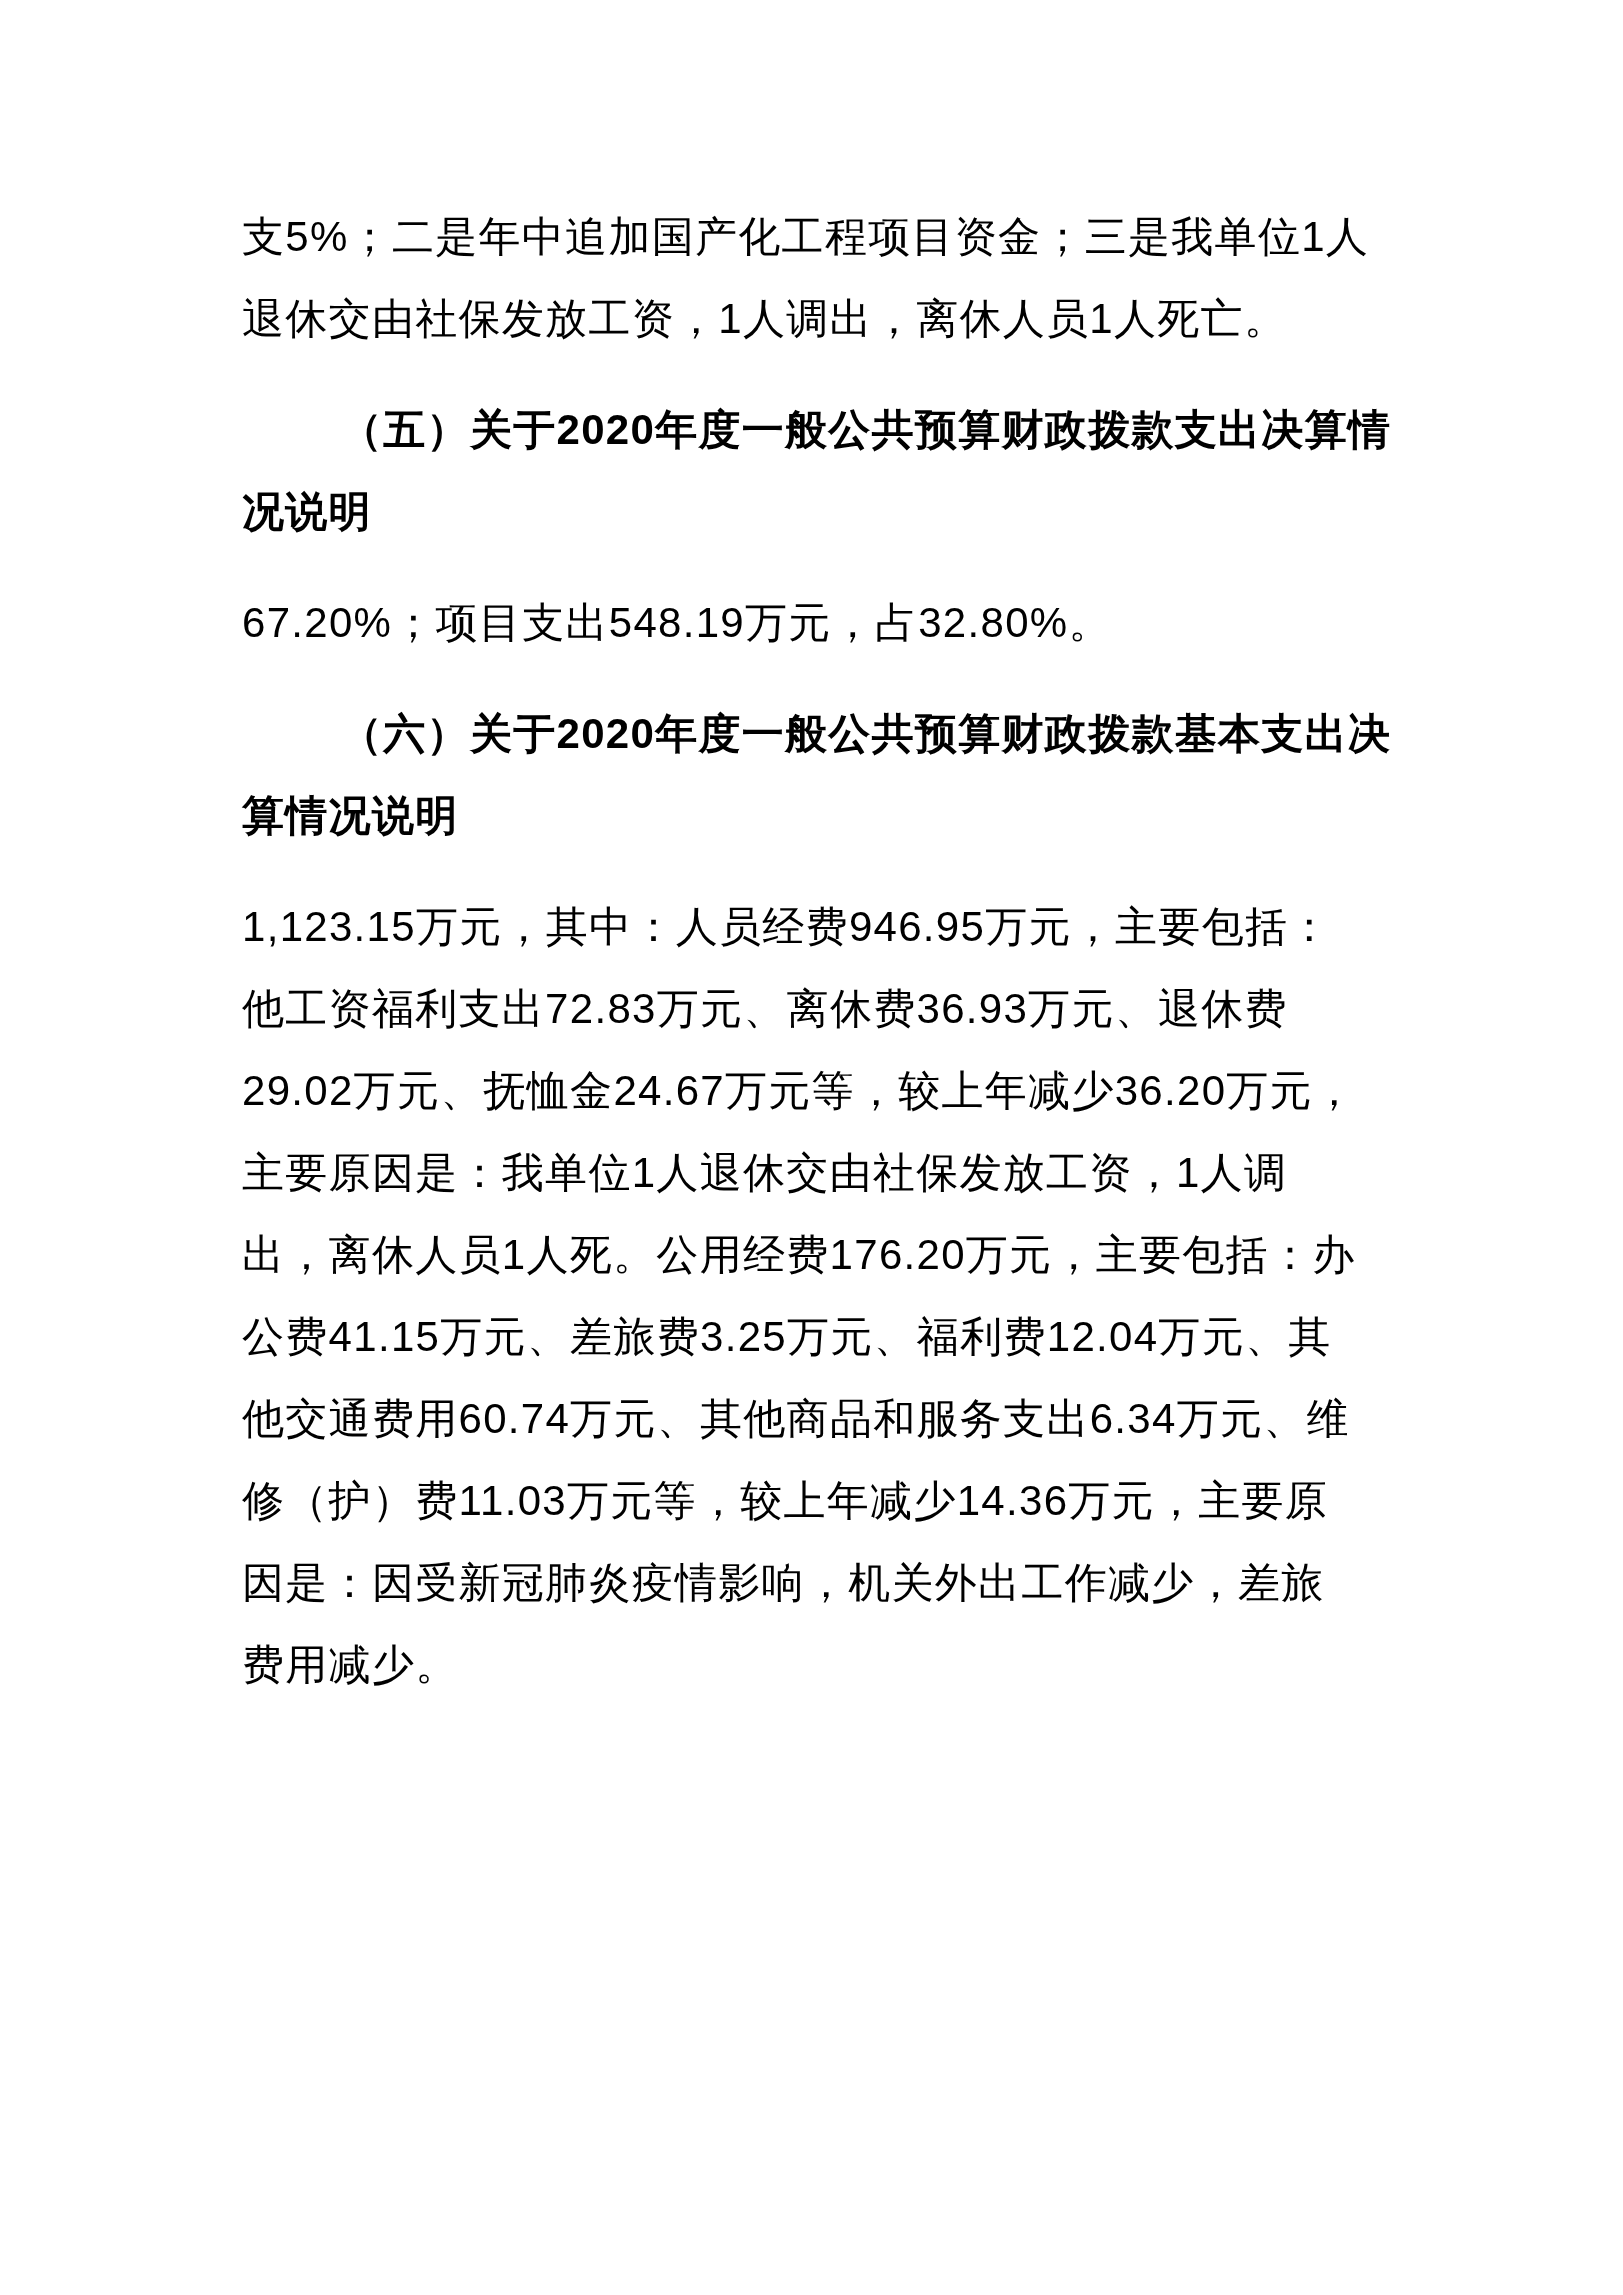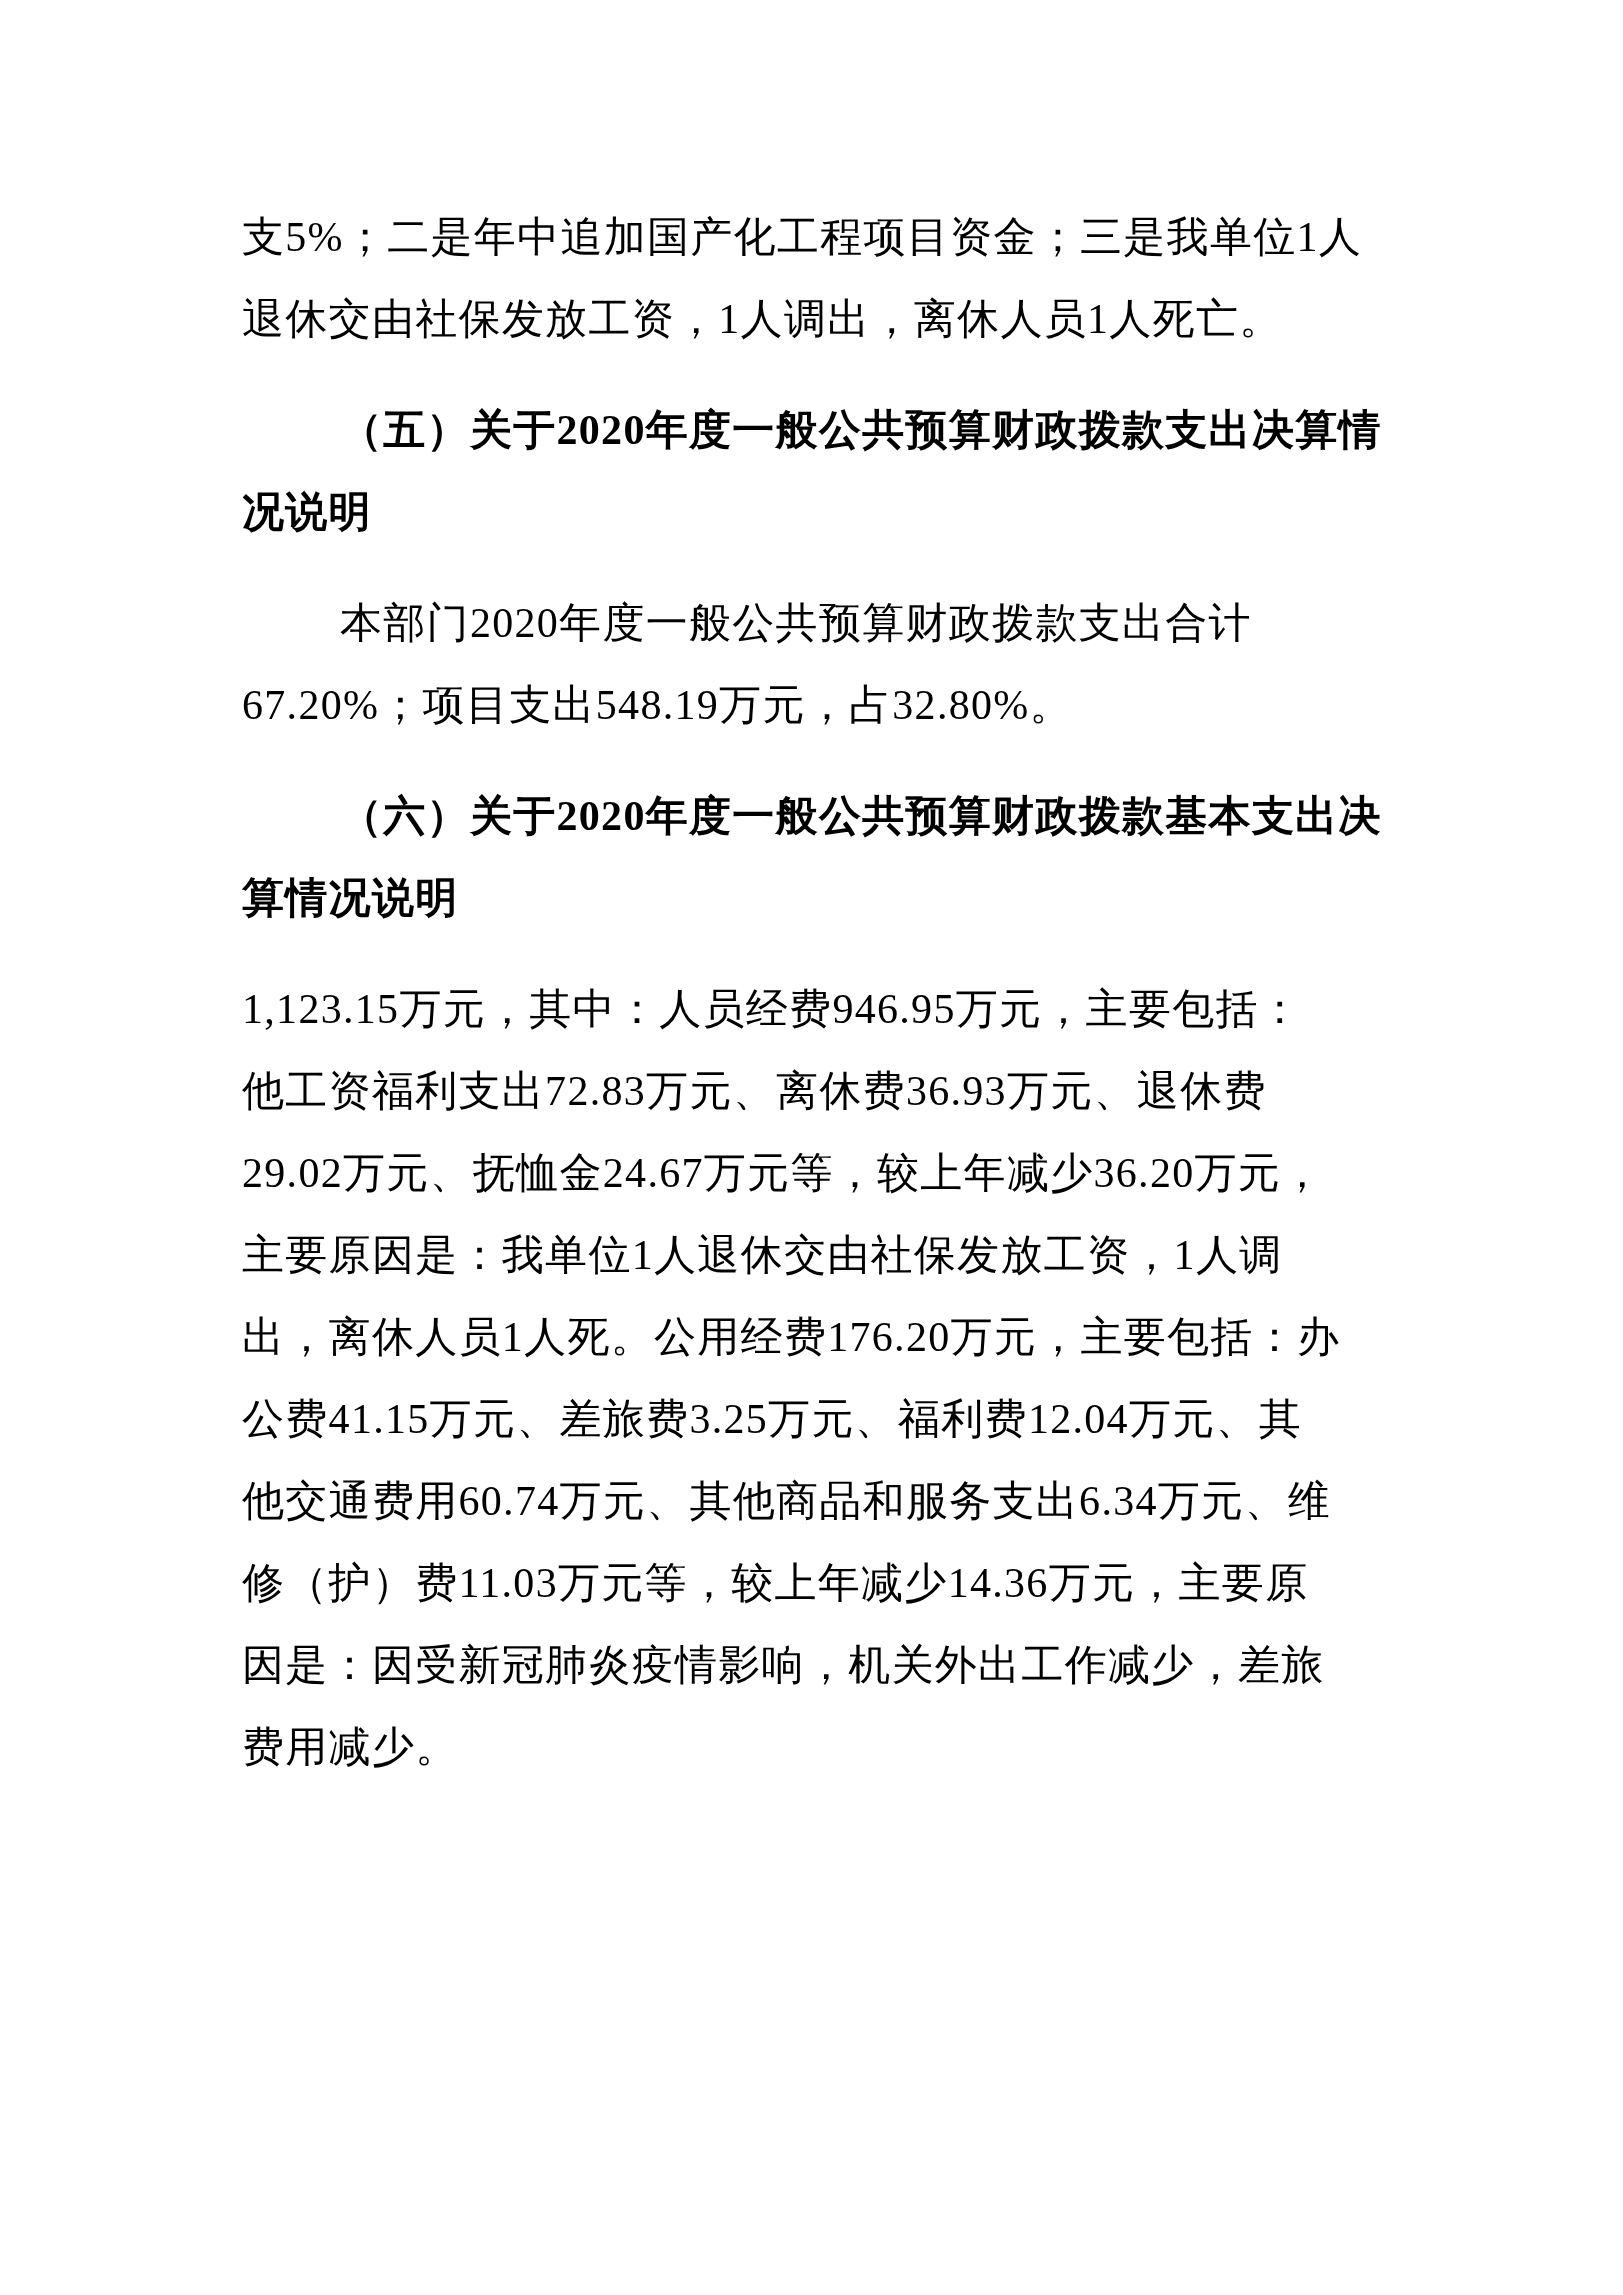--- a/index.html
+++ b/index.html
@@ -14,7 +14,7 @@
     margin: 0 auto;
     background: #ffffff;
     overflow: hidden;
-    font-family: Liberation Serif, serif;
+    font-family: Liberation Sans, sans-serif;
     color: #000000;
   }
   .content {

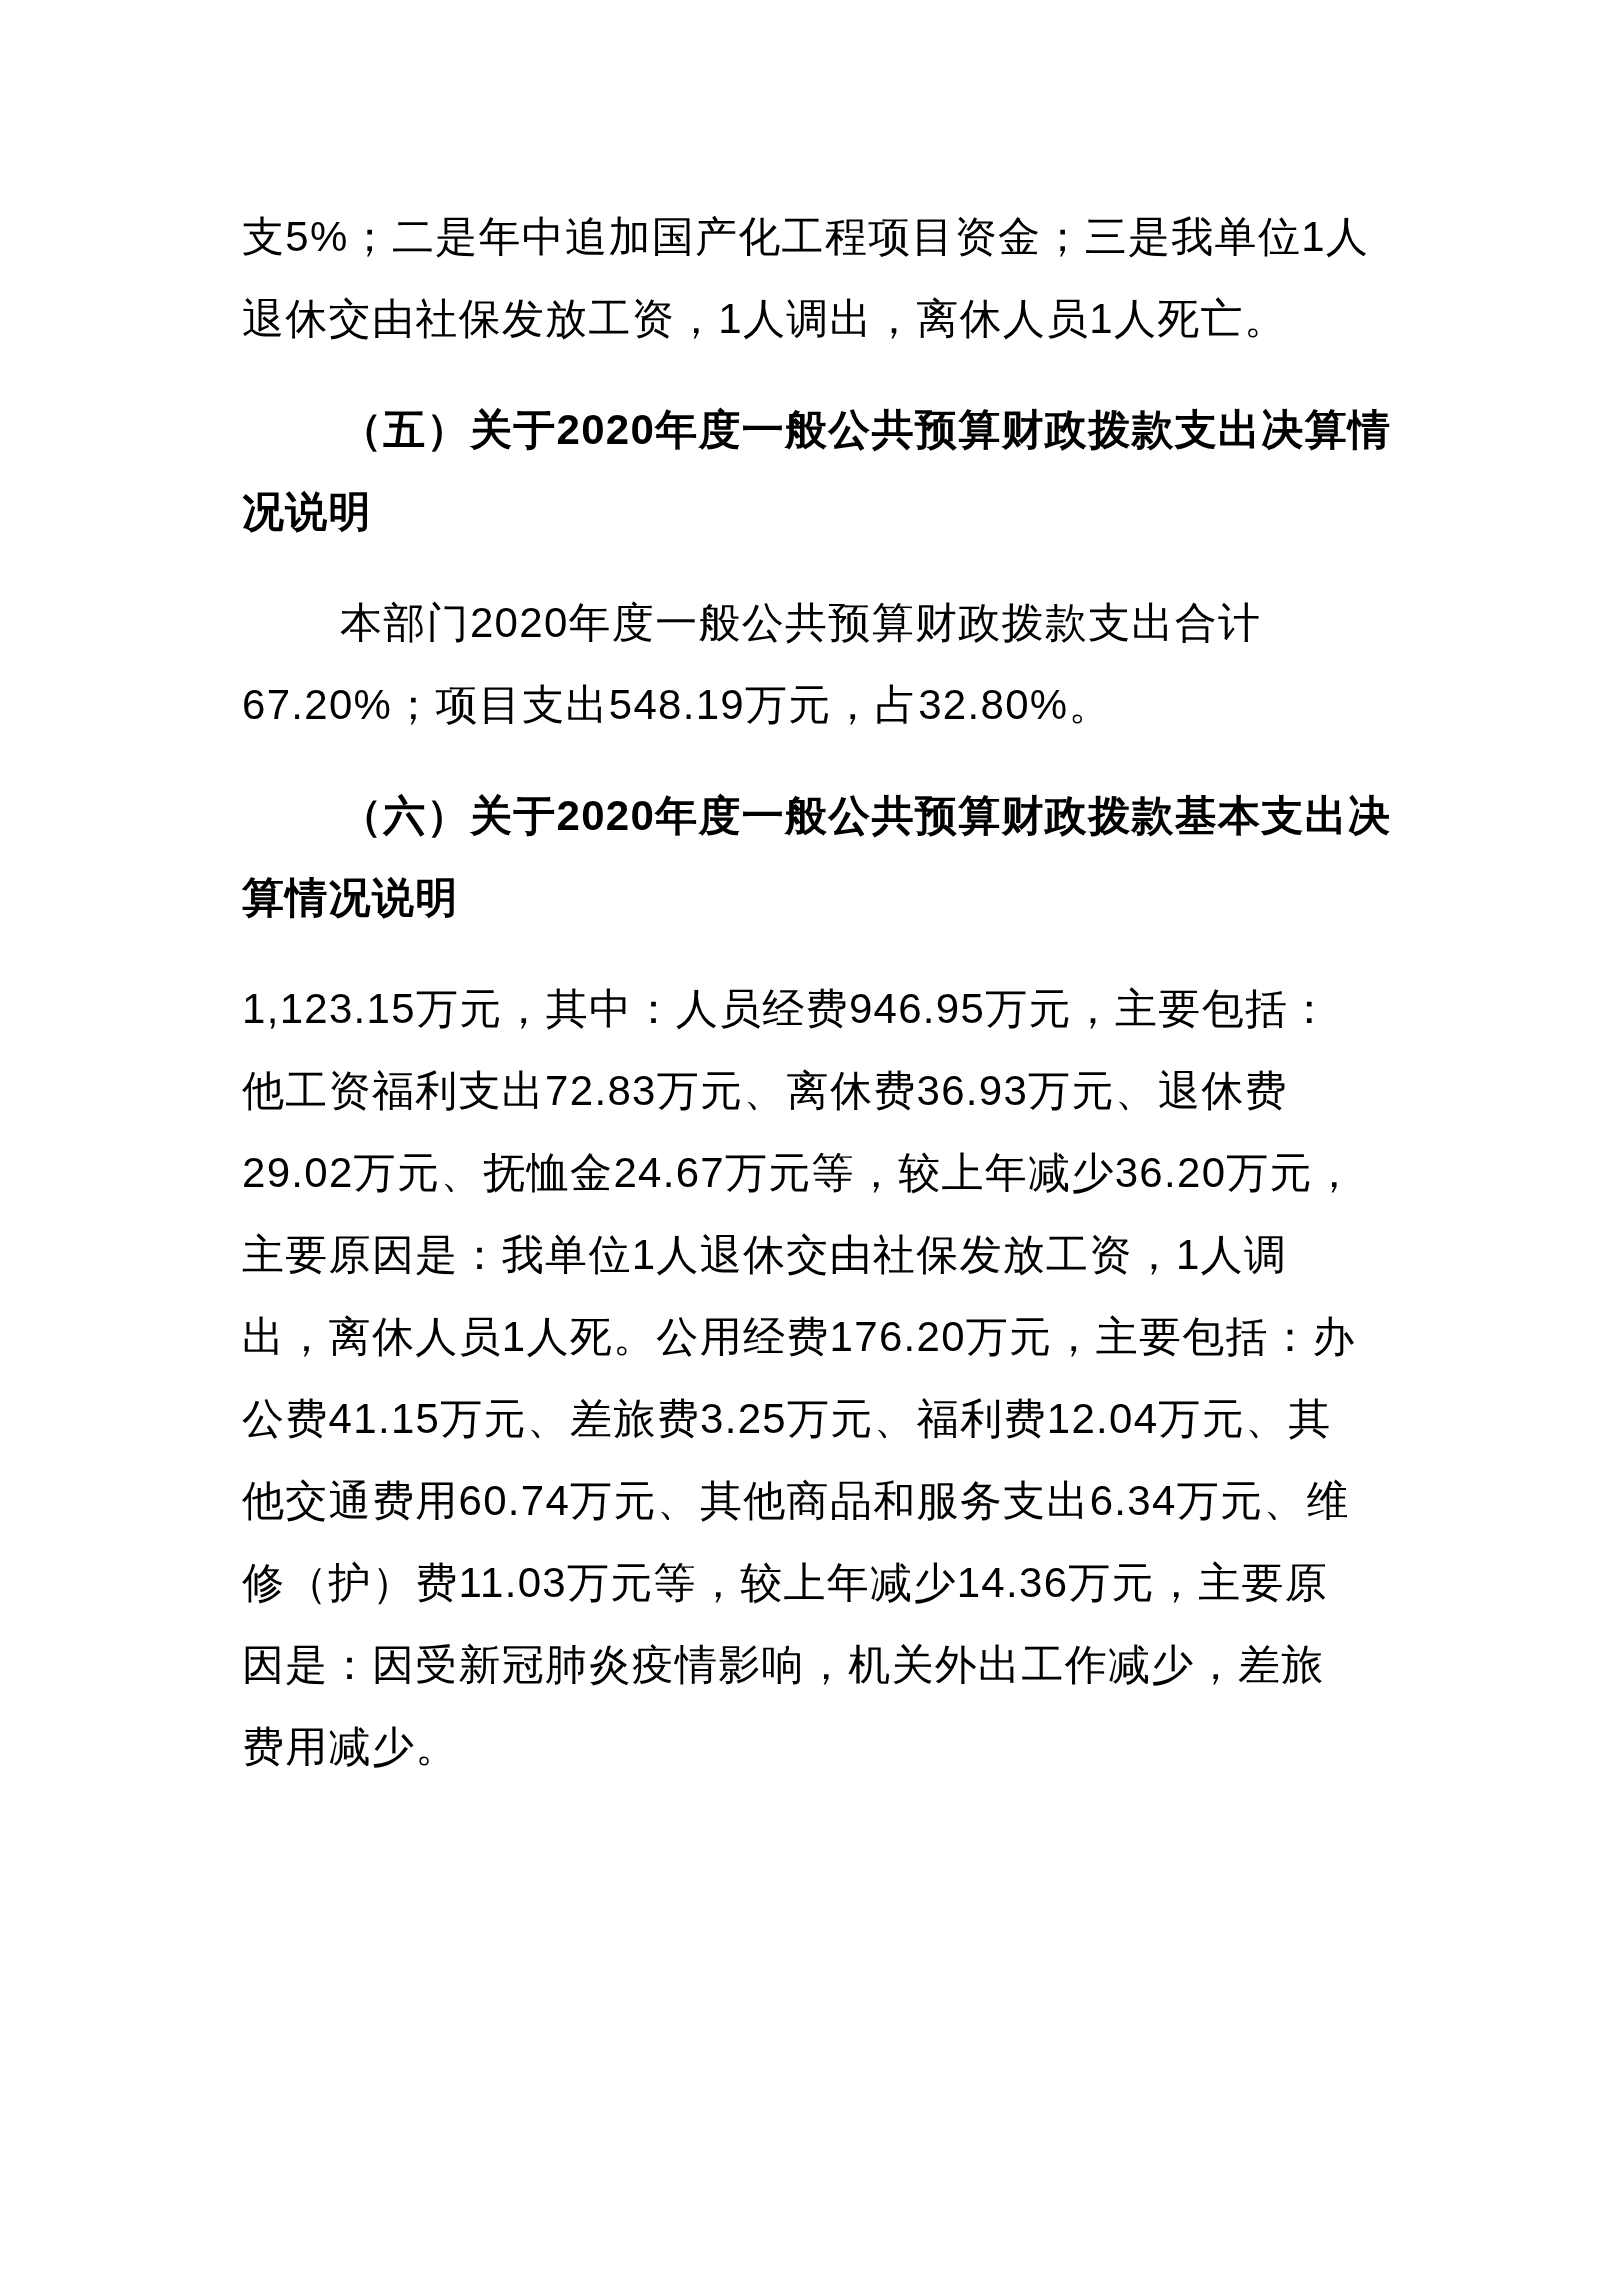--- a/index.html
+++ b/index.html
@@ -62,7 +62,6 @@
     </div>
 
     <div class="para body">
-      <div class="line indent">本部门2020年度一般公共预算财政拨款支出合计</div>
       <div class="line">67.20%；项目支出548.19万元，占32.80%。</div>
     </div>
 

